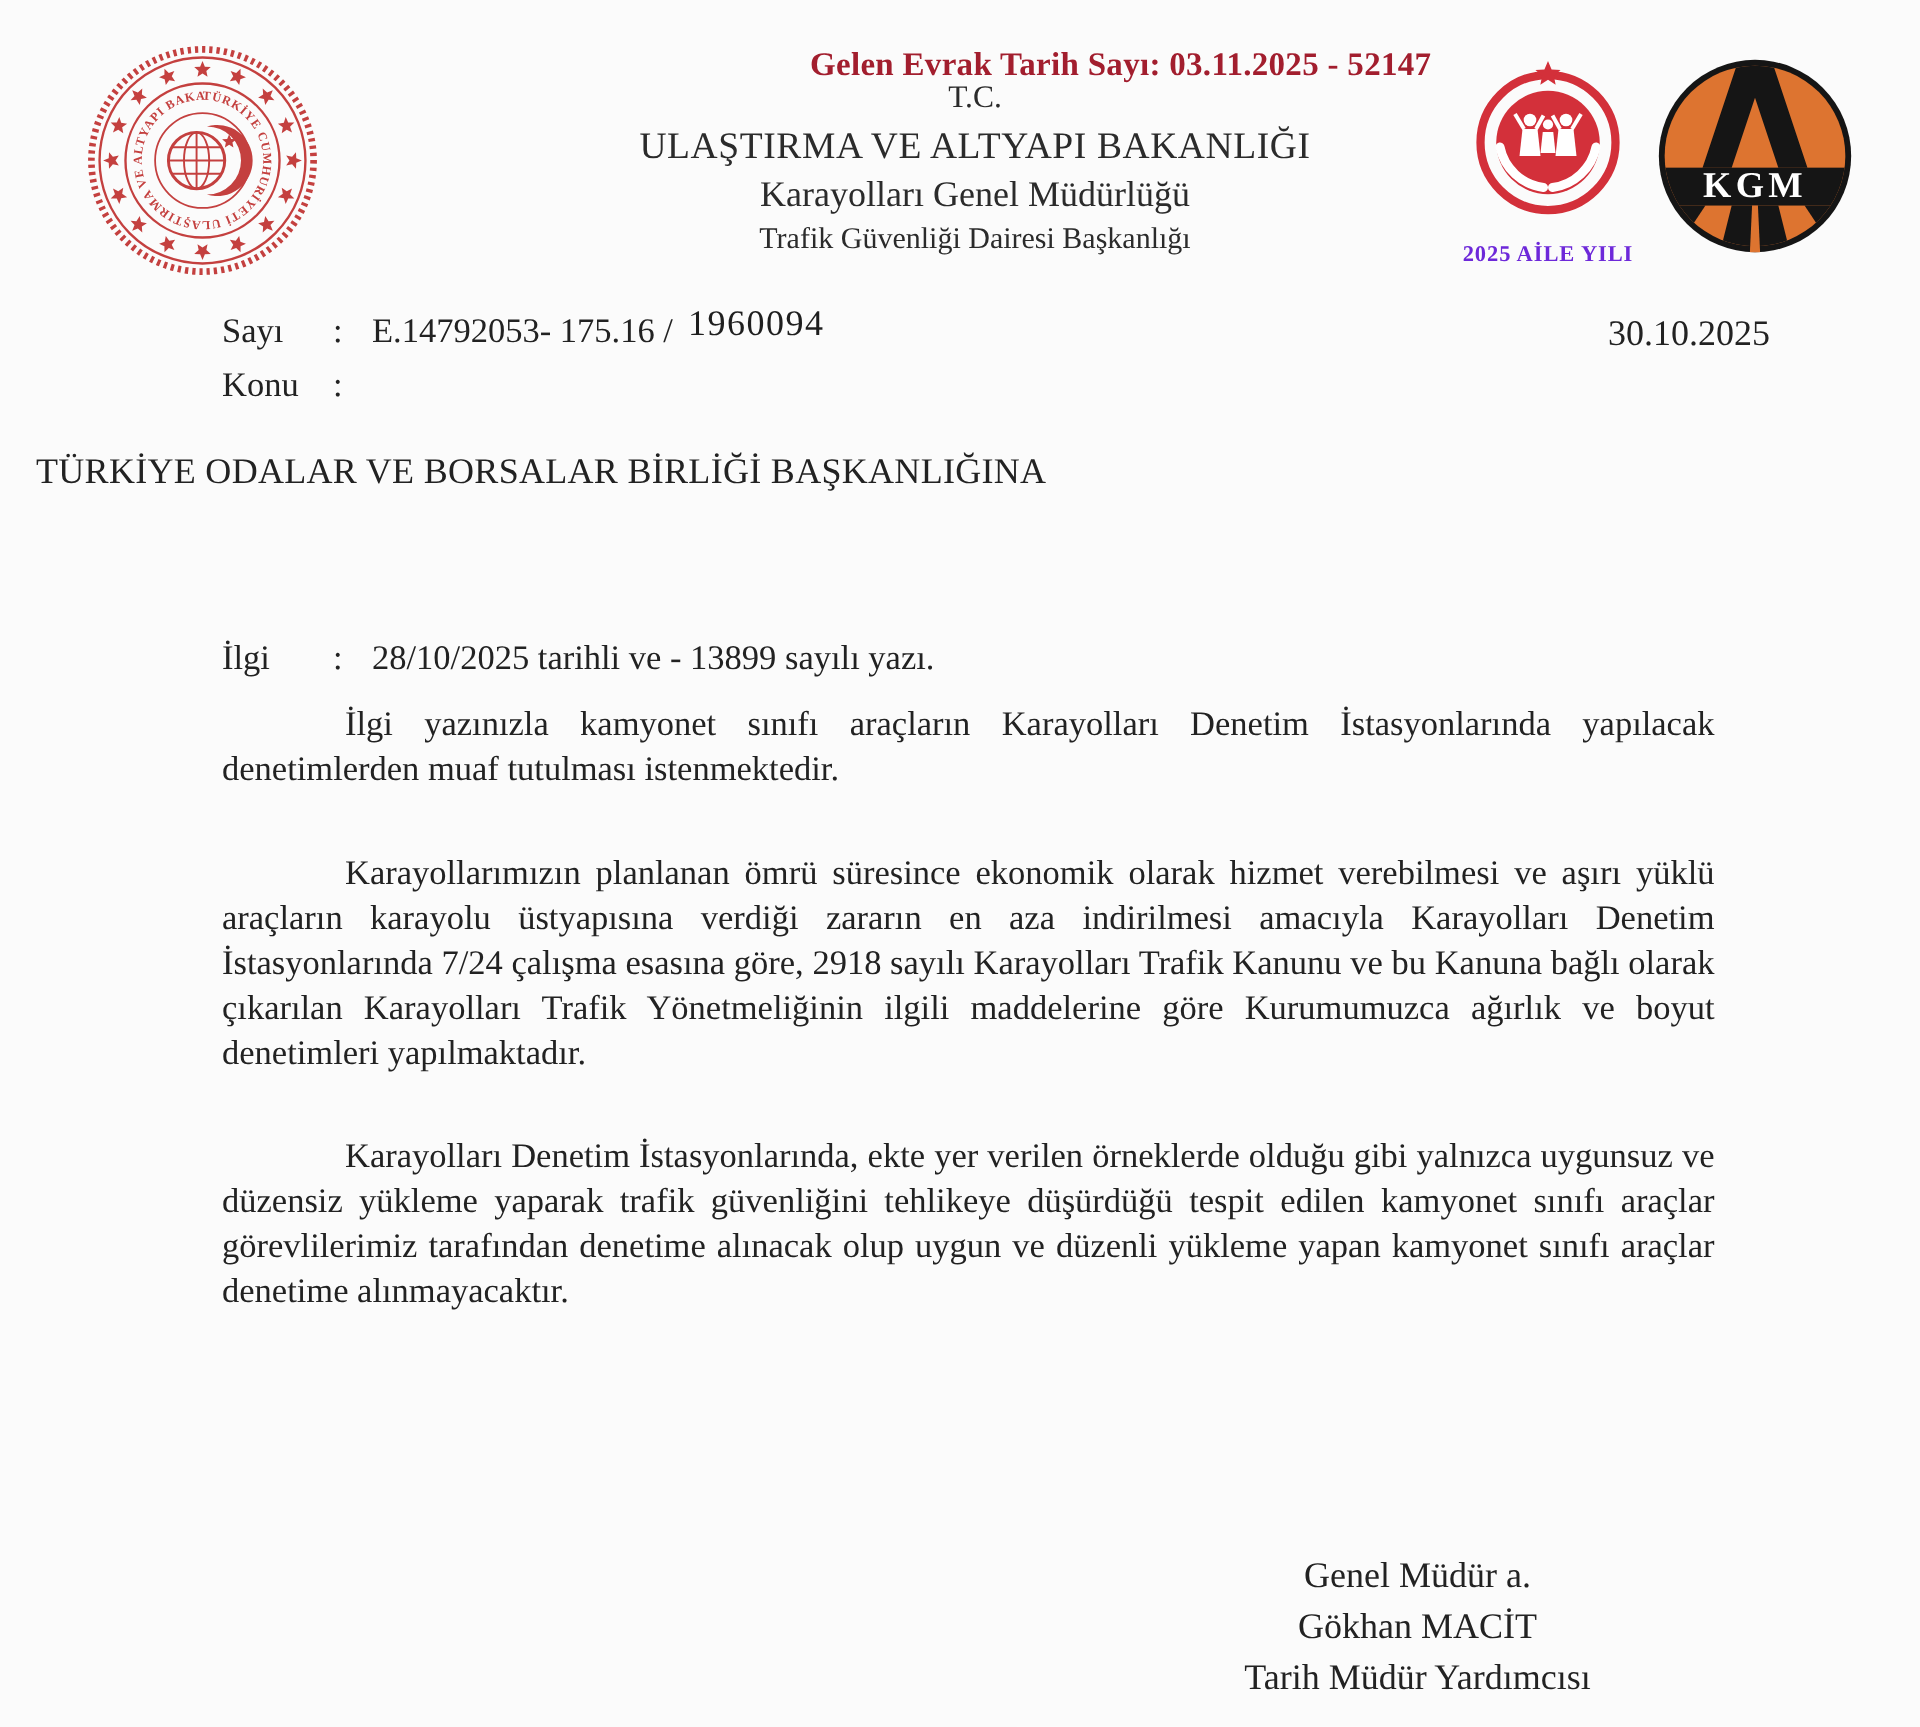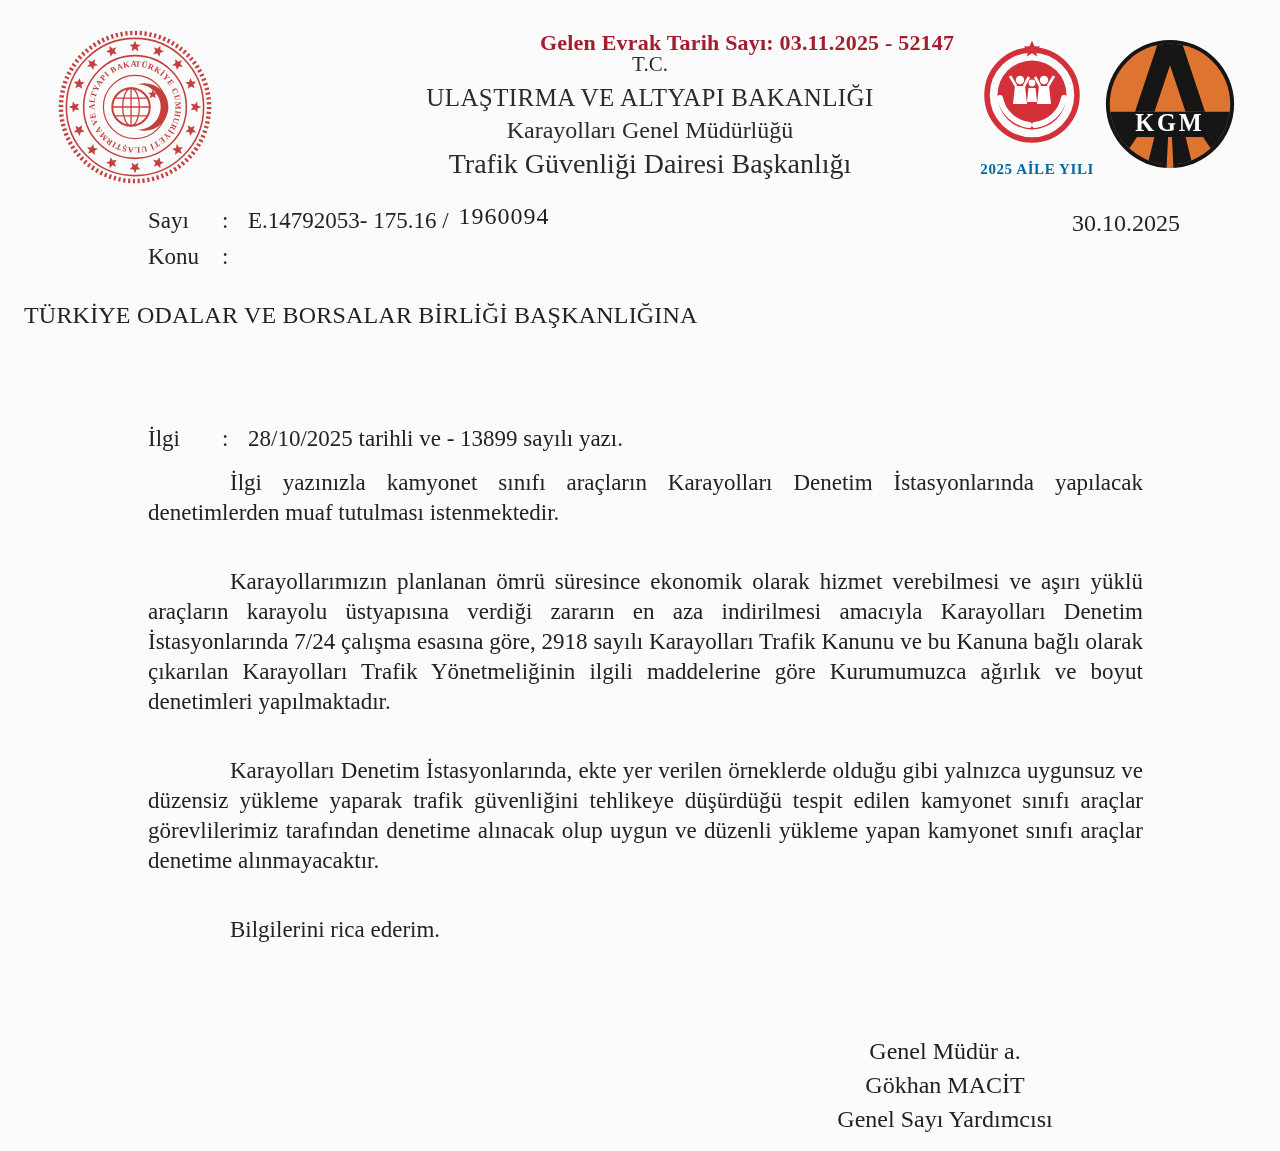--- a/index.html
+++ b/index.html
@@ -23,7 +23,7 @@
   .lh-tc { font-size:21px; }
   .lh-ministry { font-size:25px; margin-top:7px; letter-spacing:0.4px; }
   .lh-gd { font-size:24px; margin-top:5px; }
-  .lh-dept { font-size:28px; margin-top:4px; }
+  .lh-dept { font-size:20px; margin-top:4px; }
 
   .family-logo { position:absolute; left:970px; top:38px; width:124px; text-align:center; }
   .family-label { font-size:15px; font-weight:bold; color:#0369a1; margin-top:1px; letter-spacing:0.6px; white-space:nowrap;text-align:right; }

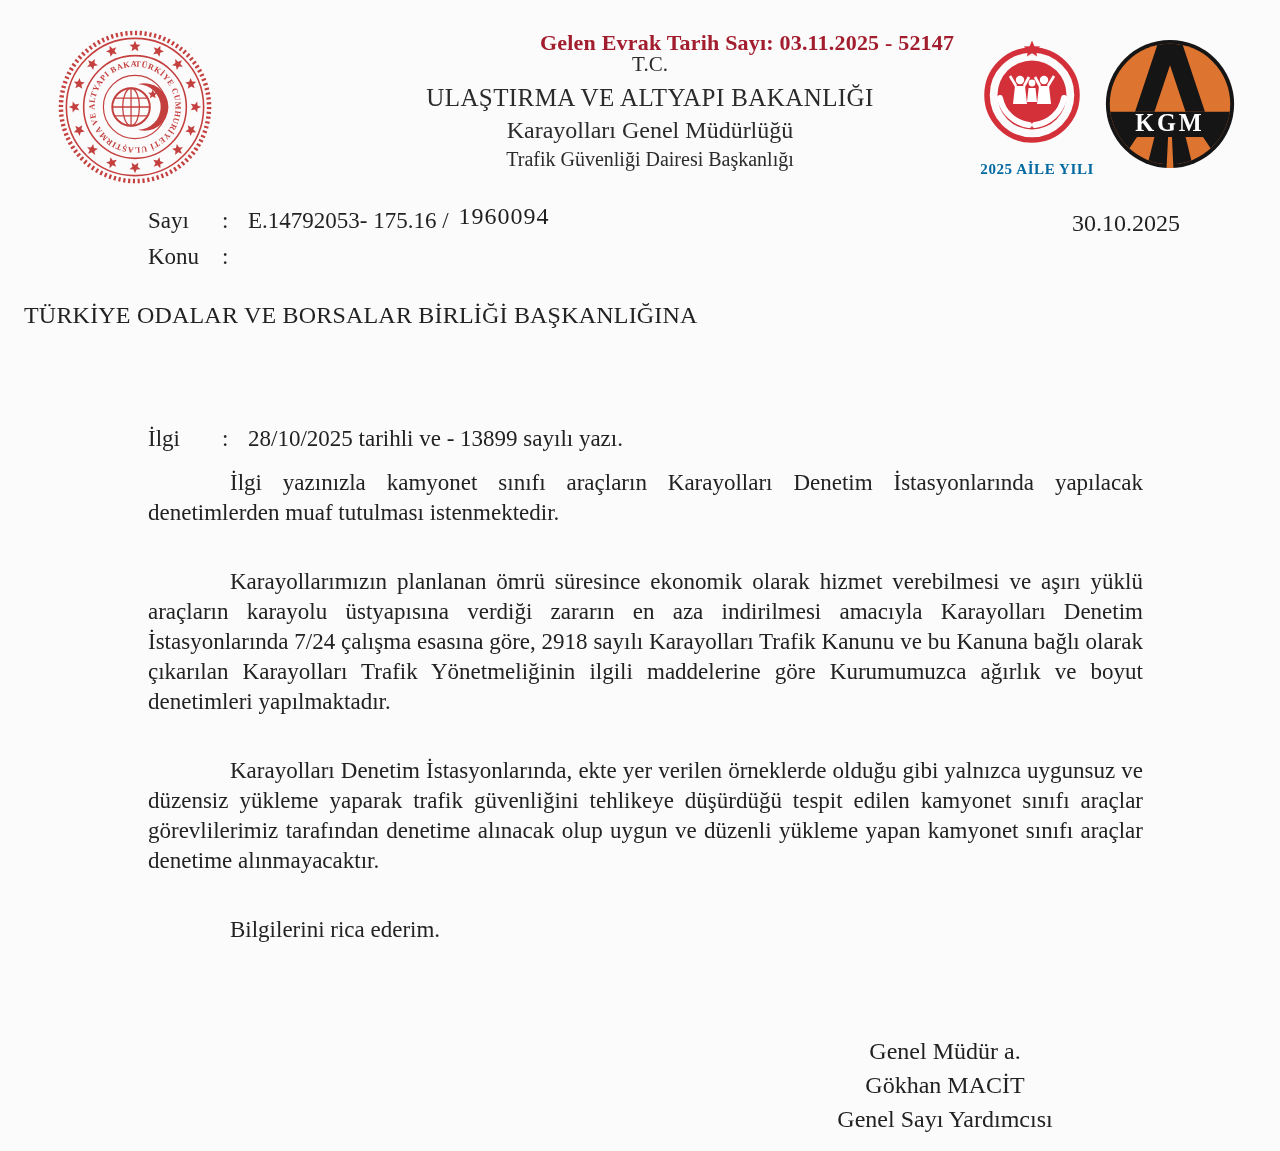--- a/index.html
+++ b/index.html
@@ -26,7 +26,7 @@
   .lh-dept { font-size:20px; margin-top:4px; }
 
   .family-logo { position:absolute; left:970px; top:38px; width:124px; text-align:center; }
-  .family-label { font-size:15px; font-weight:bold; color:#0369a1; margin-top:1px; letter-spacing:0.6px; white-space:nowrap;text-align:right; }
+  .family-label { font-size:15px; font-weight:bold; color:#6d28d9; margin-top:1px; letter-spacing:0.6px; white-space:nowrap; }
   .kgm-logo { position:absolute; left:1102px; top:36px; }
 
   .meta { position:absolute; left:148px; top:208px; font-size:23px; }

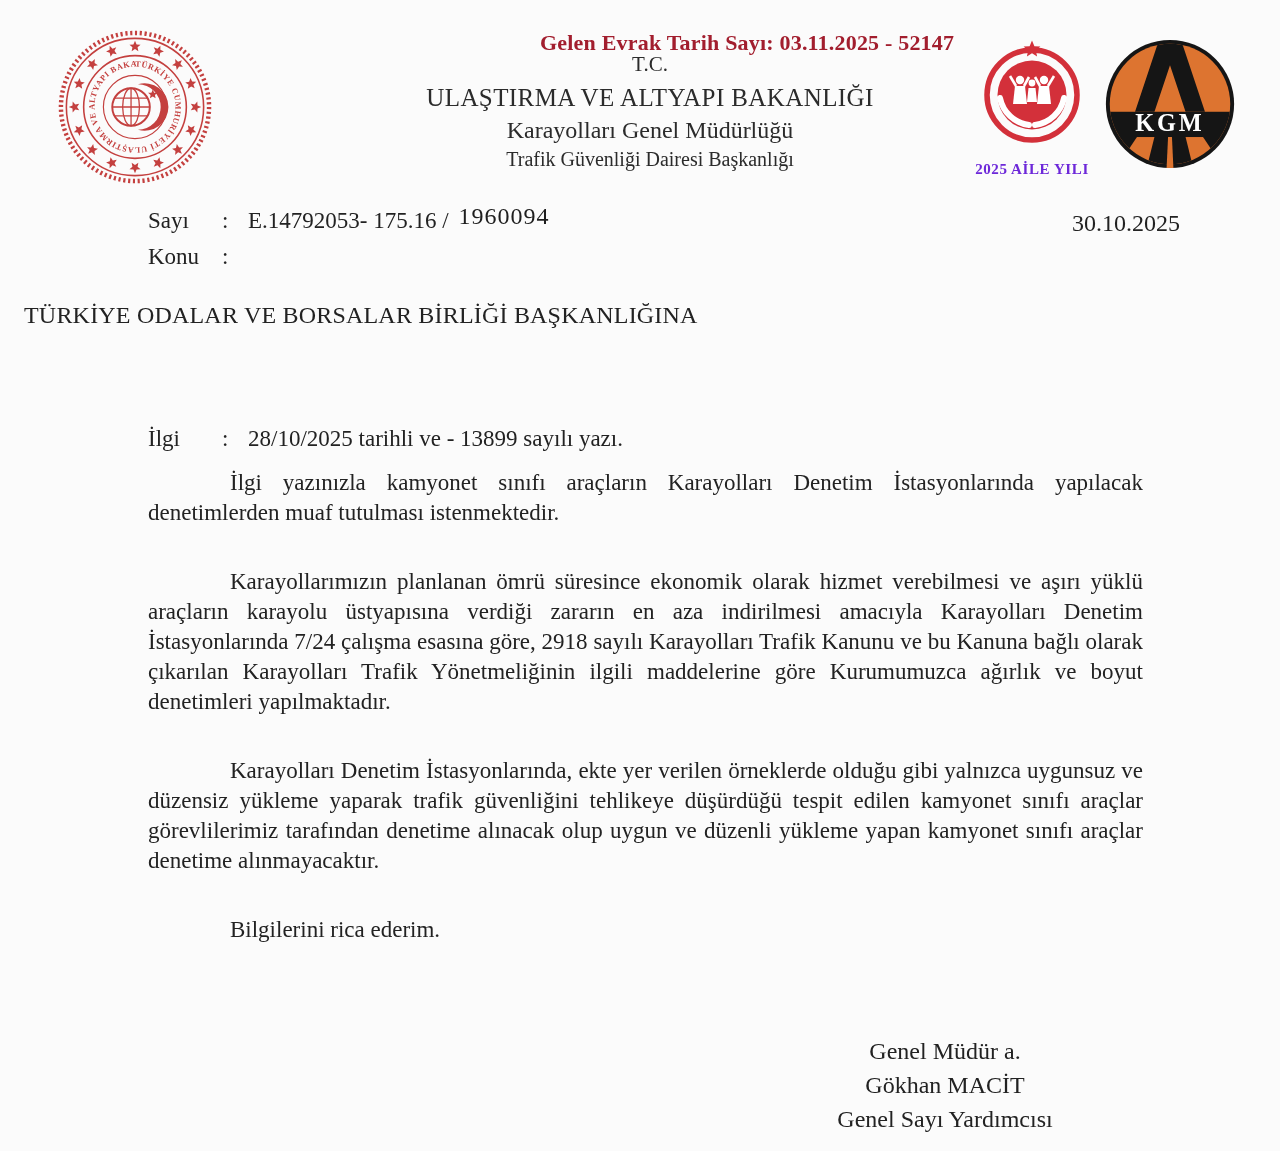--- a/index.html
+++ b/index.html
@@ -189,7 +189,6 @@
     <p>İlgi yazınızla kamyonet sınıfı araçların Karayolları Denetim İstasyonlarında yapılacak denetimlerden muaf tutulması istenmektedir.</p>
     <p>Karayollarımızın planlanan ömrü süresince ekonomik olarak hizmet verebilmesi ve aşırı yüklü araçların karayolu üstyapısına verdiği zararın en aza indirilmesi amacıyla Karayolları Denetim İstasyonlarında 7/24 çalışma esasına göre, 2918 sayılı Karayolları Trafik Kanunu ve bu Kanuna bağlı olarak çıkarılan Karayolları Trafik Yönetmeliğinin ilgili maddelerine göre Kurumumuzca ağırlık ve boyut denetimleri yapılmaktadır.</p>
     <p>Karayolları Denetim İstasyonlarında, ekte yer verilen örneklerde olduğu gibi yalnızca uygunsuz ve düzensiz yükleme yaparak trafik güvenliğini tehlikeye düşürdüğü tespit edilen kamyonet sınıfı araçlar görevlilerimiz tarafından denetime alınacak olup uygun ve düzenli yükleme yapan kamyonet sınıfı araçlar denetime alınmayacaktır.</p>
-    <div class="closing">Bilgilerini rica ederim.</div>
   </div>
 
   <div class="signature">

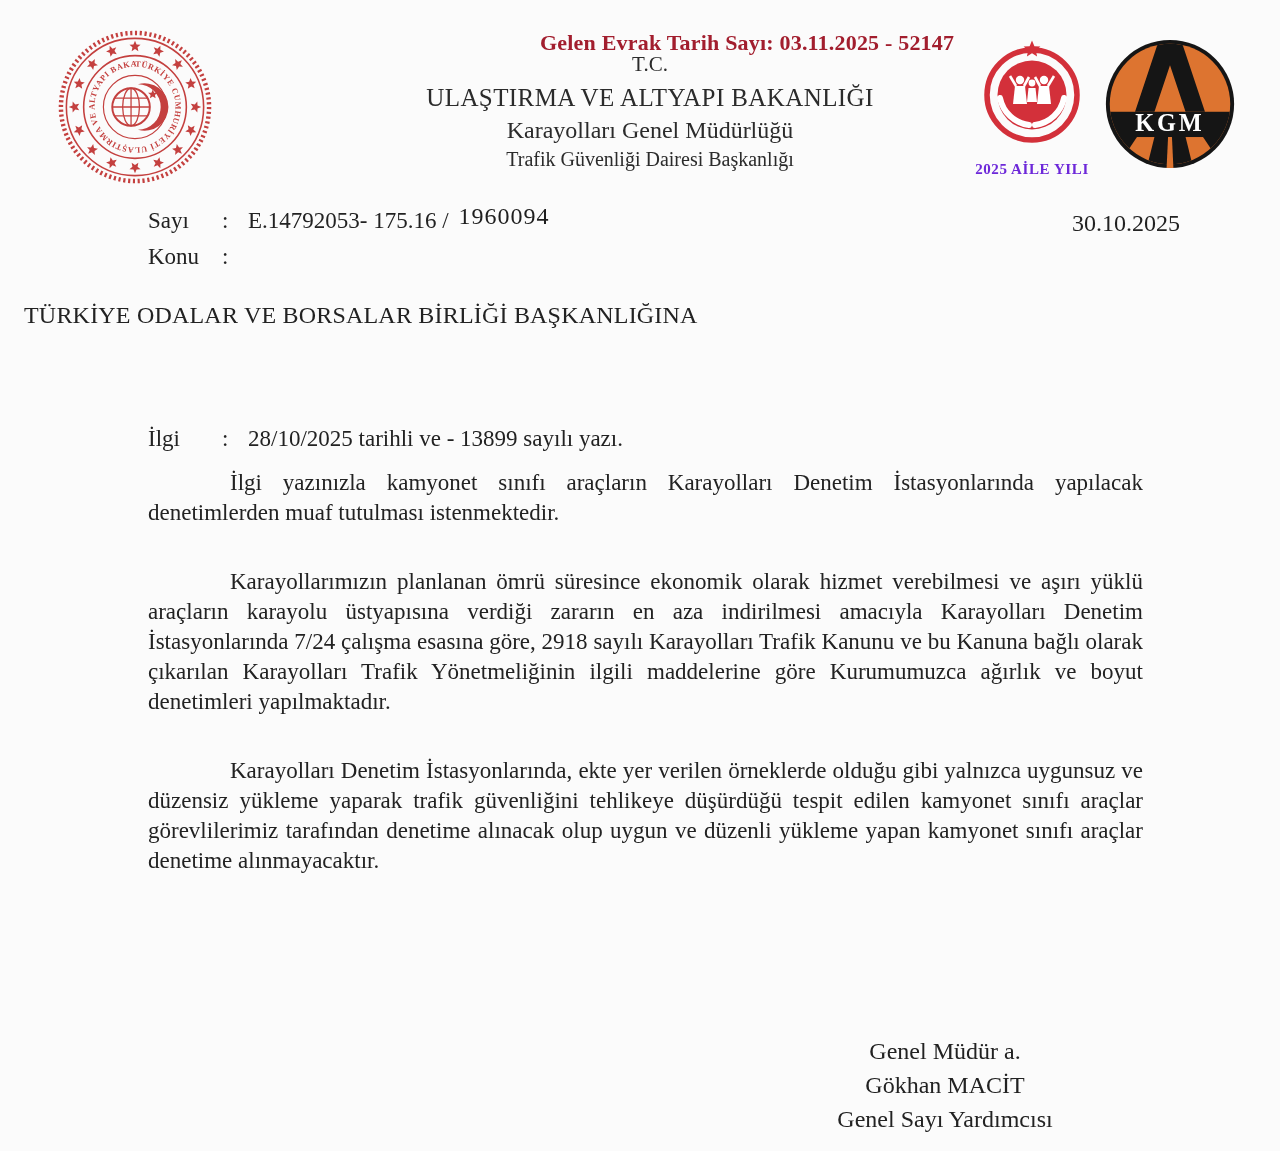--- a/index.html
+++ b/index.html
@@ -194,7 +194,7 @@
   <div class="signature">
     <div>Genel Müdür a.</div>
     <div>Gökhan MACİT</div>
-    <div>Genel Sayı Yardımcısı</div>
+    <div>Tarih Müdür Yardımcısı</div>
   </div>
 
 </div>

